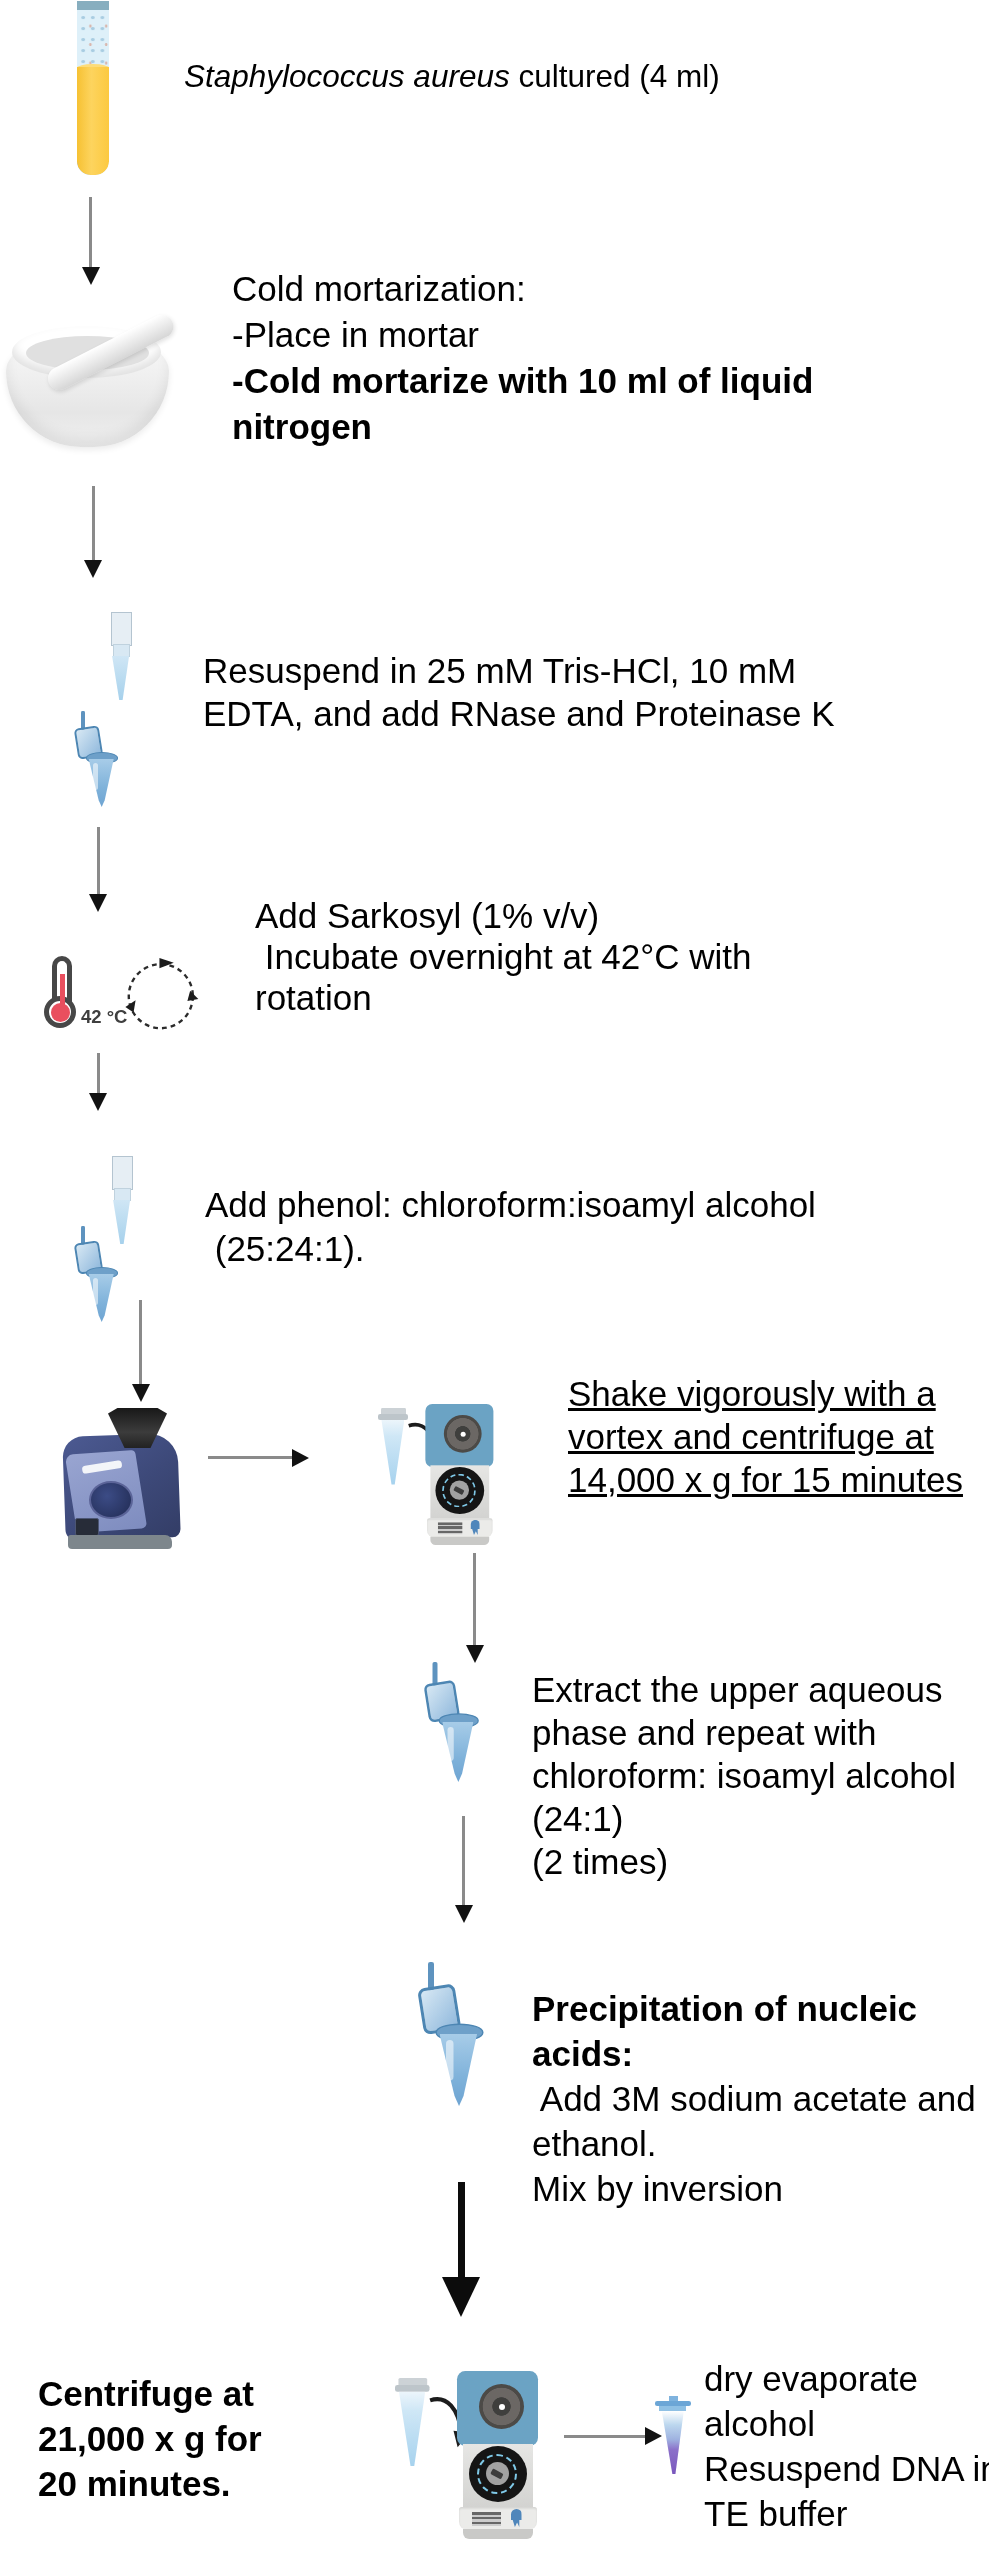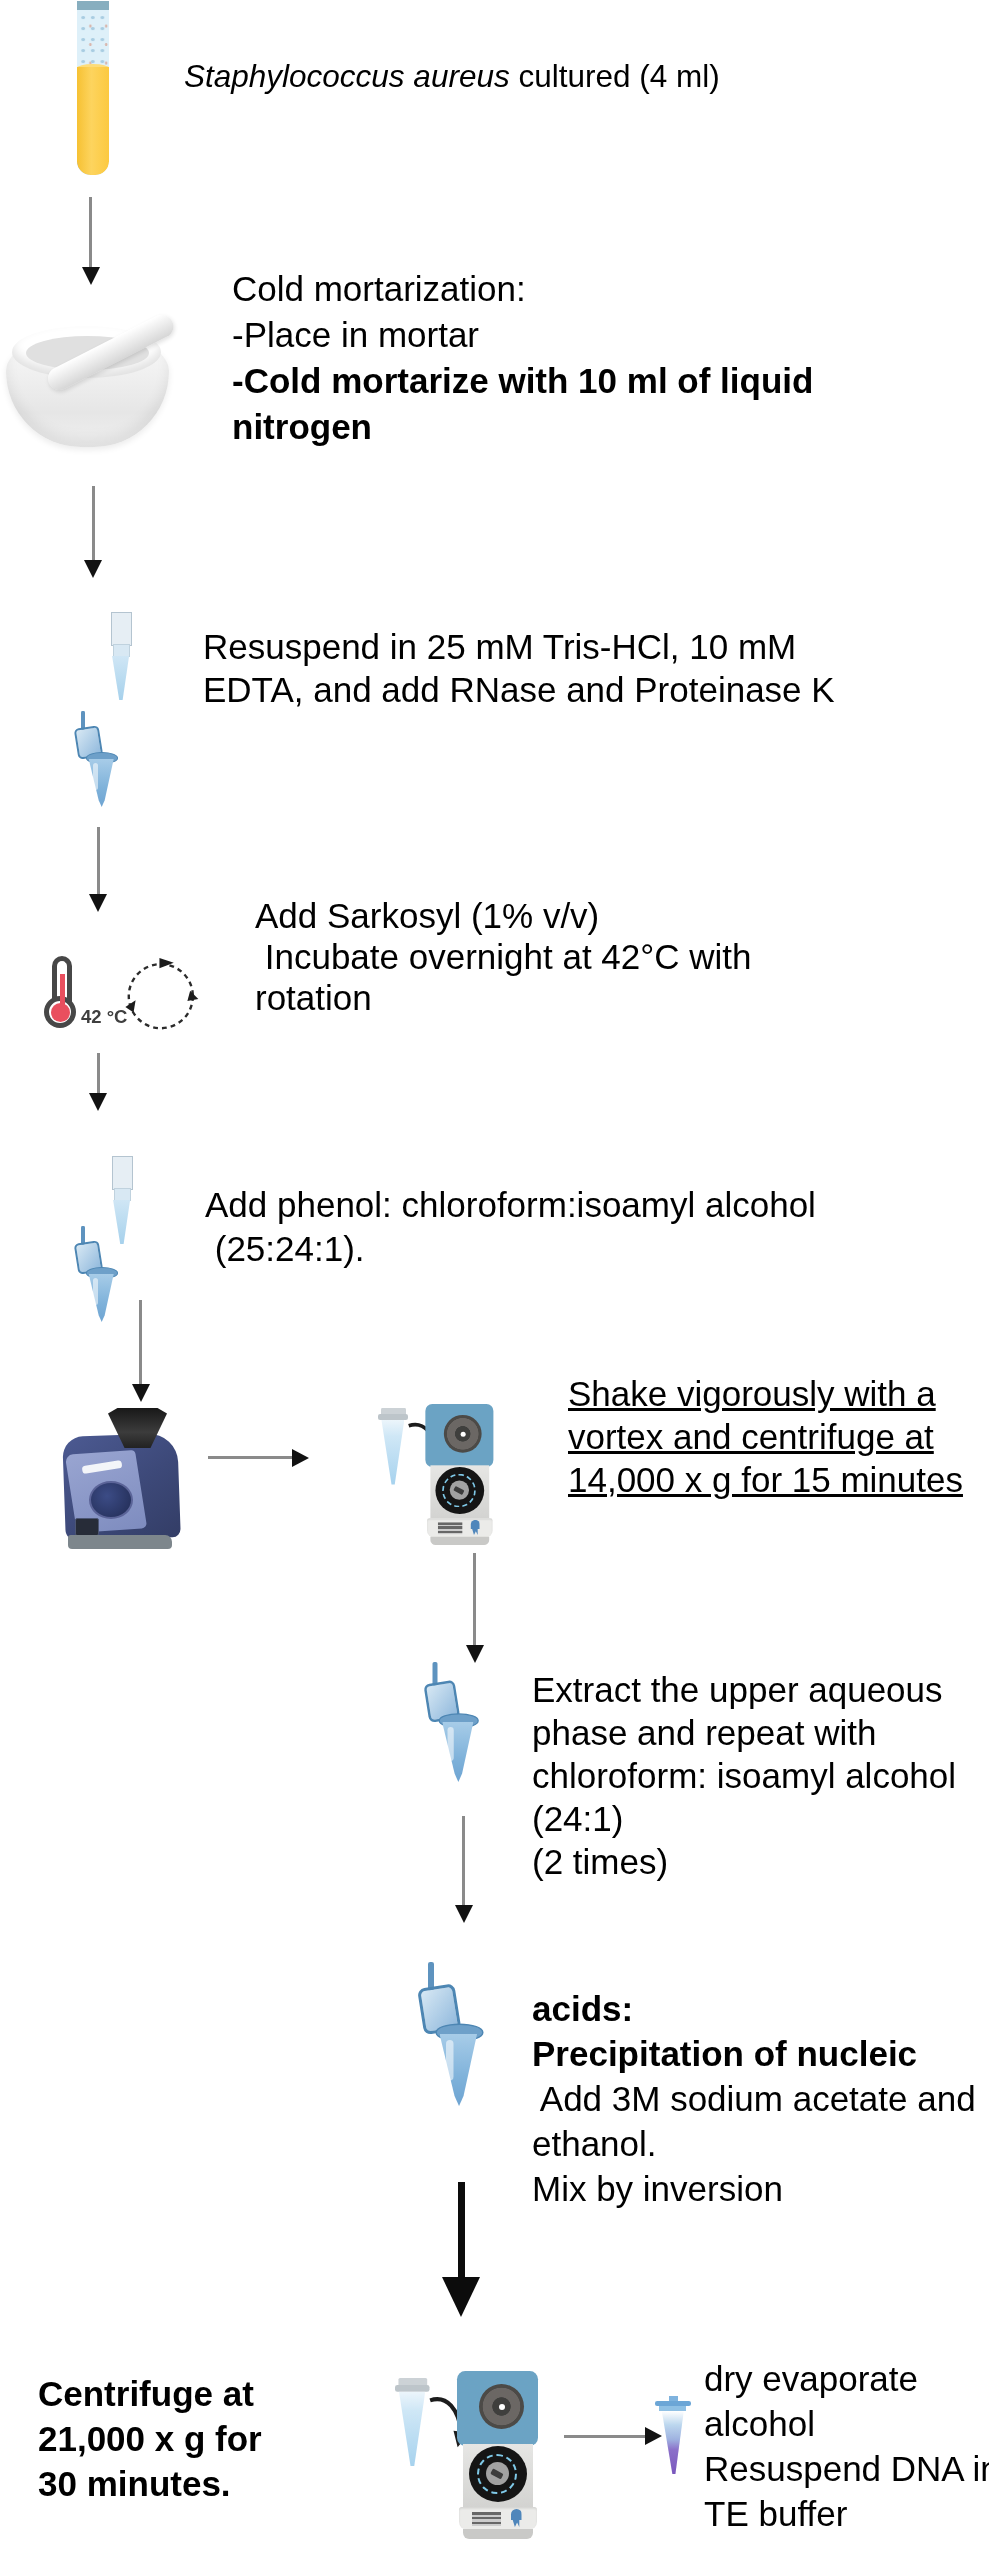--- a/index.html
+++ b/index.html
@@ -181,7 +181,7 @@
     <div class="mt-body"></div>
     <div class="mt-shine"></div>
   </div>
-  <div class="t" style="left:203px;top:625px;">
+  <div class="t" style="left:203px;top:649px;">
     <div class="line">Resuspend in 25 mM Tris-HCl, 10 mM</div>
     <div class="line">EDTA, and add RNase and Proteinase K</div>
   </div>

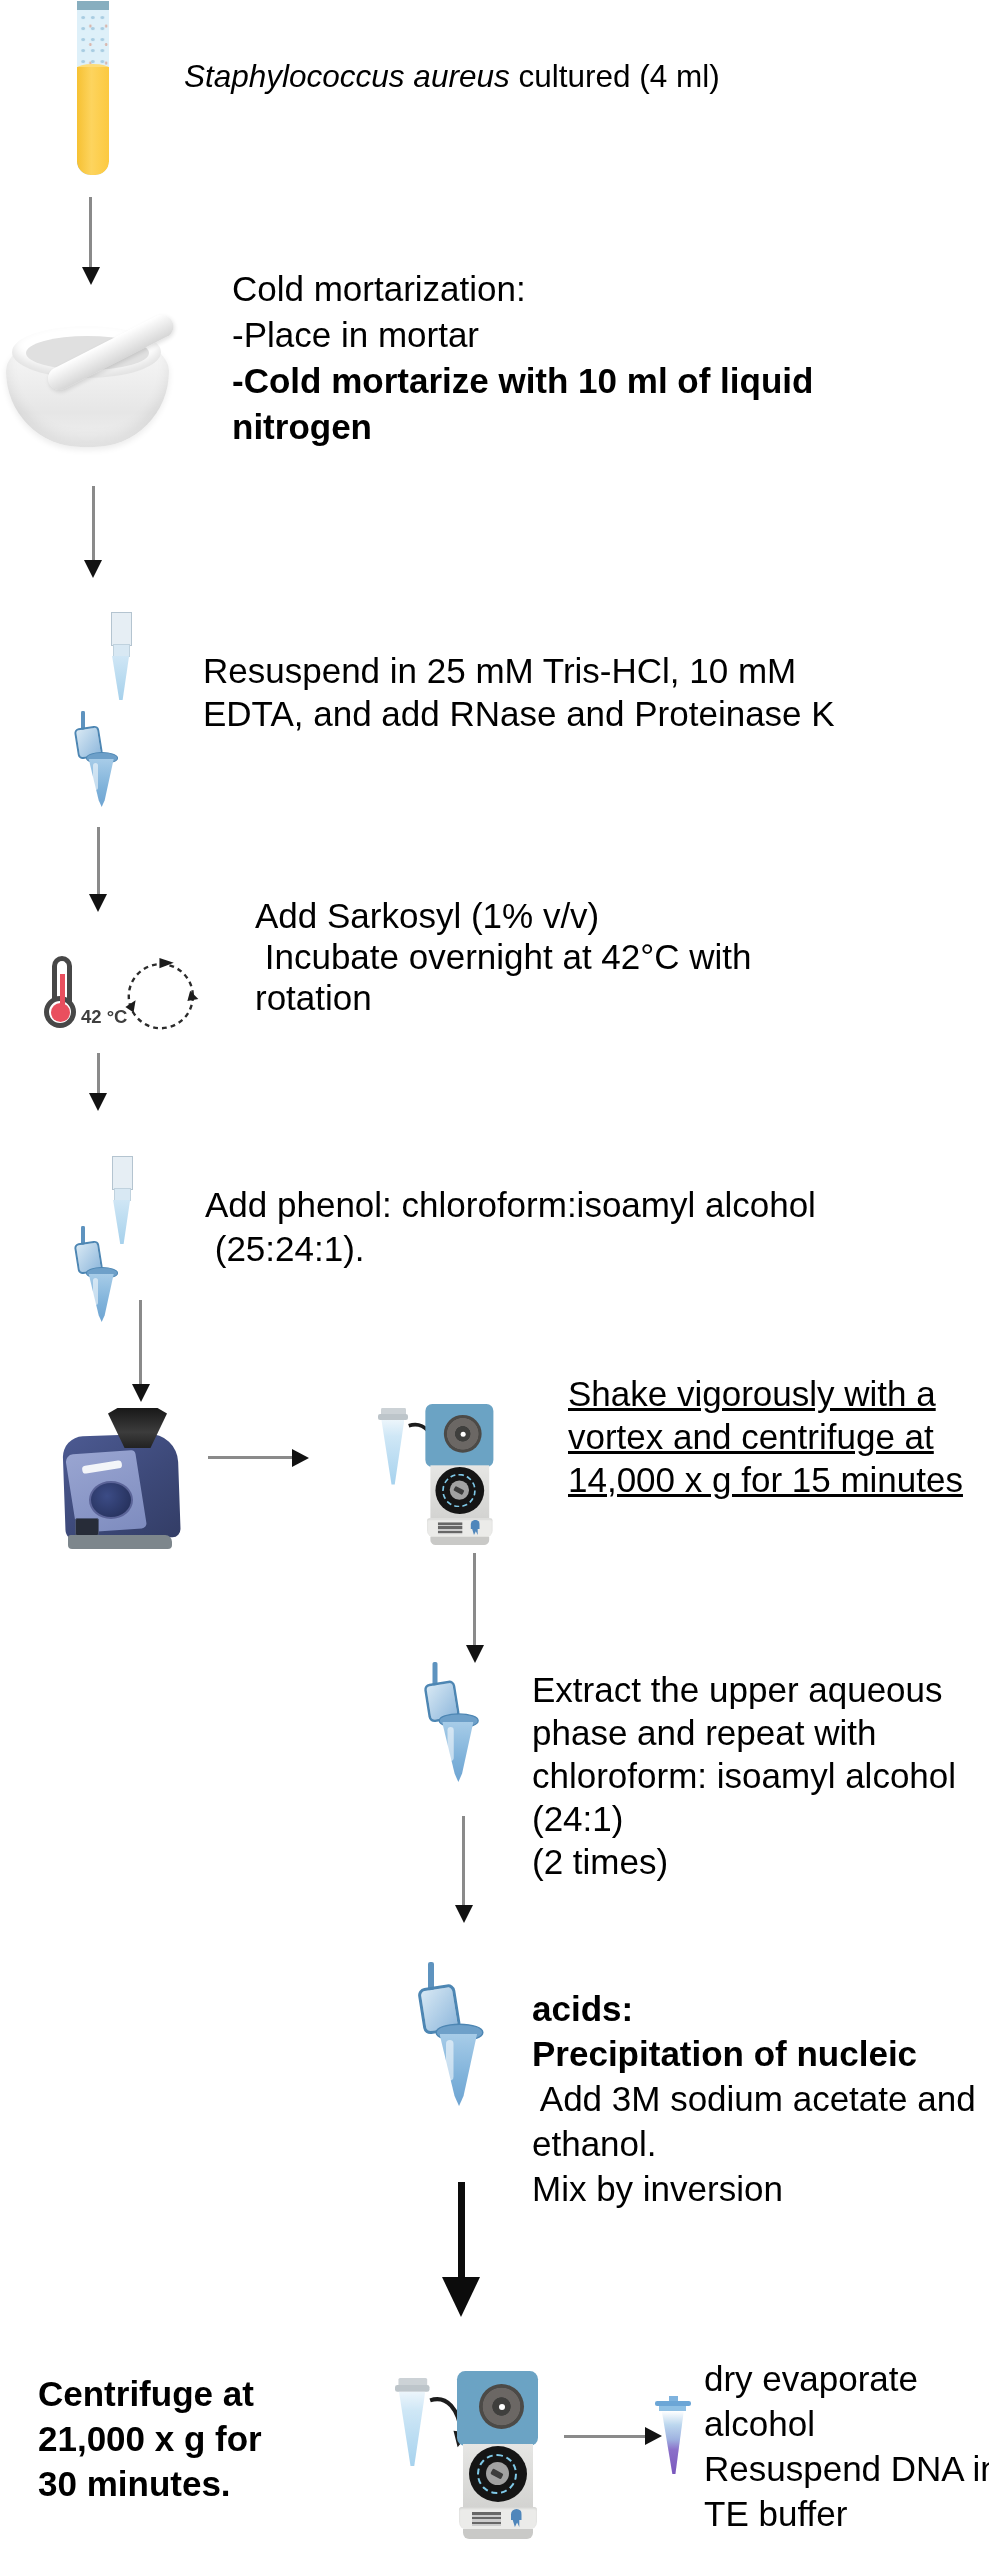--- a/index.html
+++ b/index.html
@@ -306,8 +306,8 @@
     <div class="mt-shine"></div>
   </div>
   <div class="t" style="left:532px;top:1986px;line-height:45px;">
+    <div class="line b">Precipitation of nucleic</div>
     <div class="line b">acids:</div>
-    <div class="line b">Precipitation of nucleic</div>
     <div class="line"> Add 3M sodium acetate and</div>
     <div class="line">ethanol.</div>
     <div class="line">Mix by inversion</div>

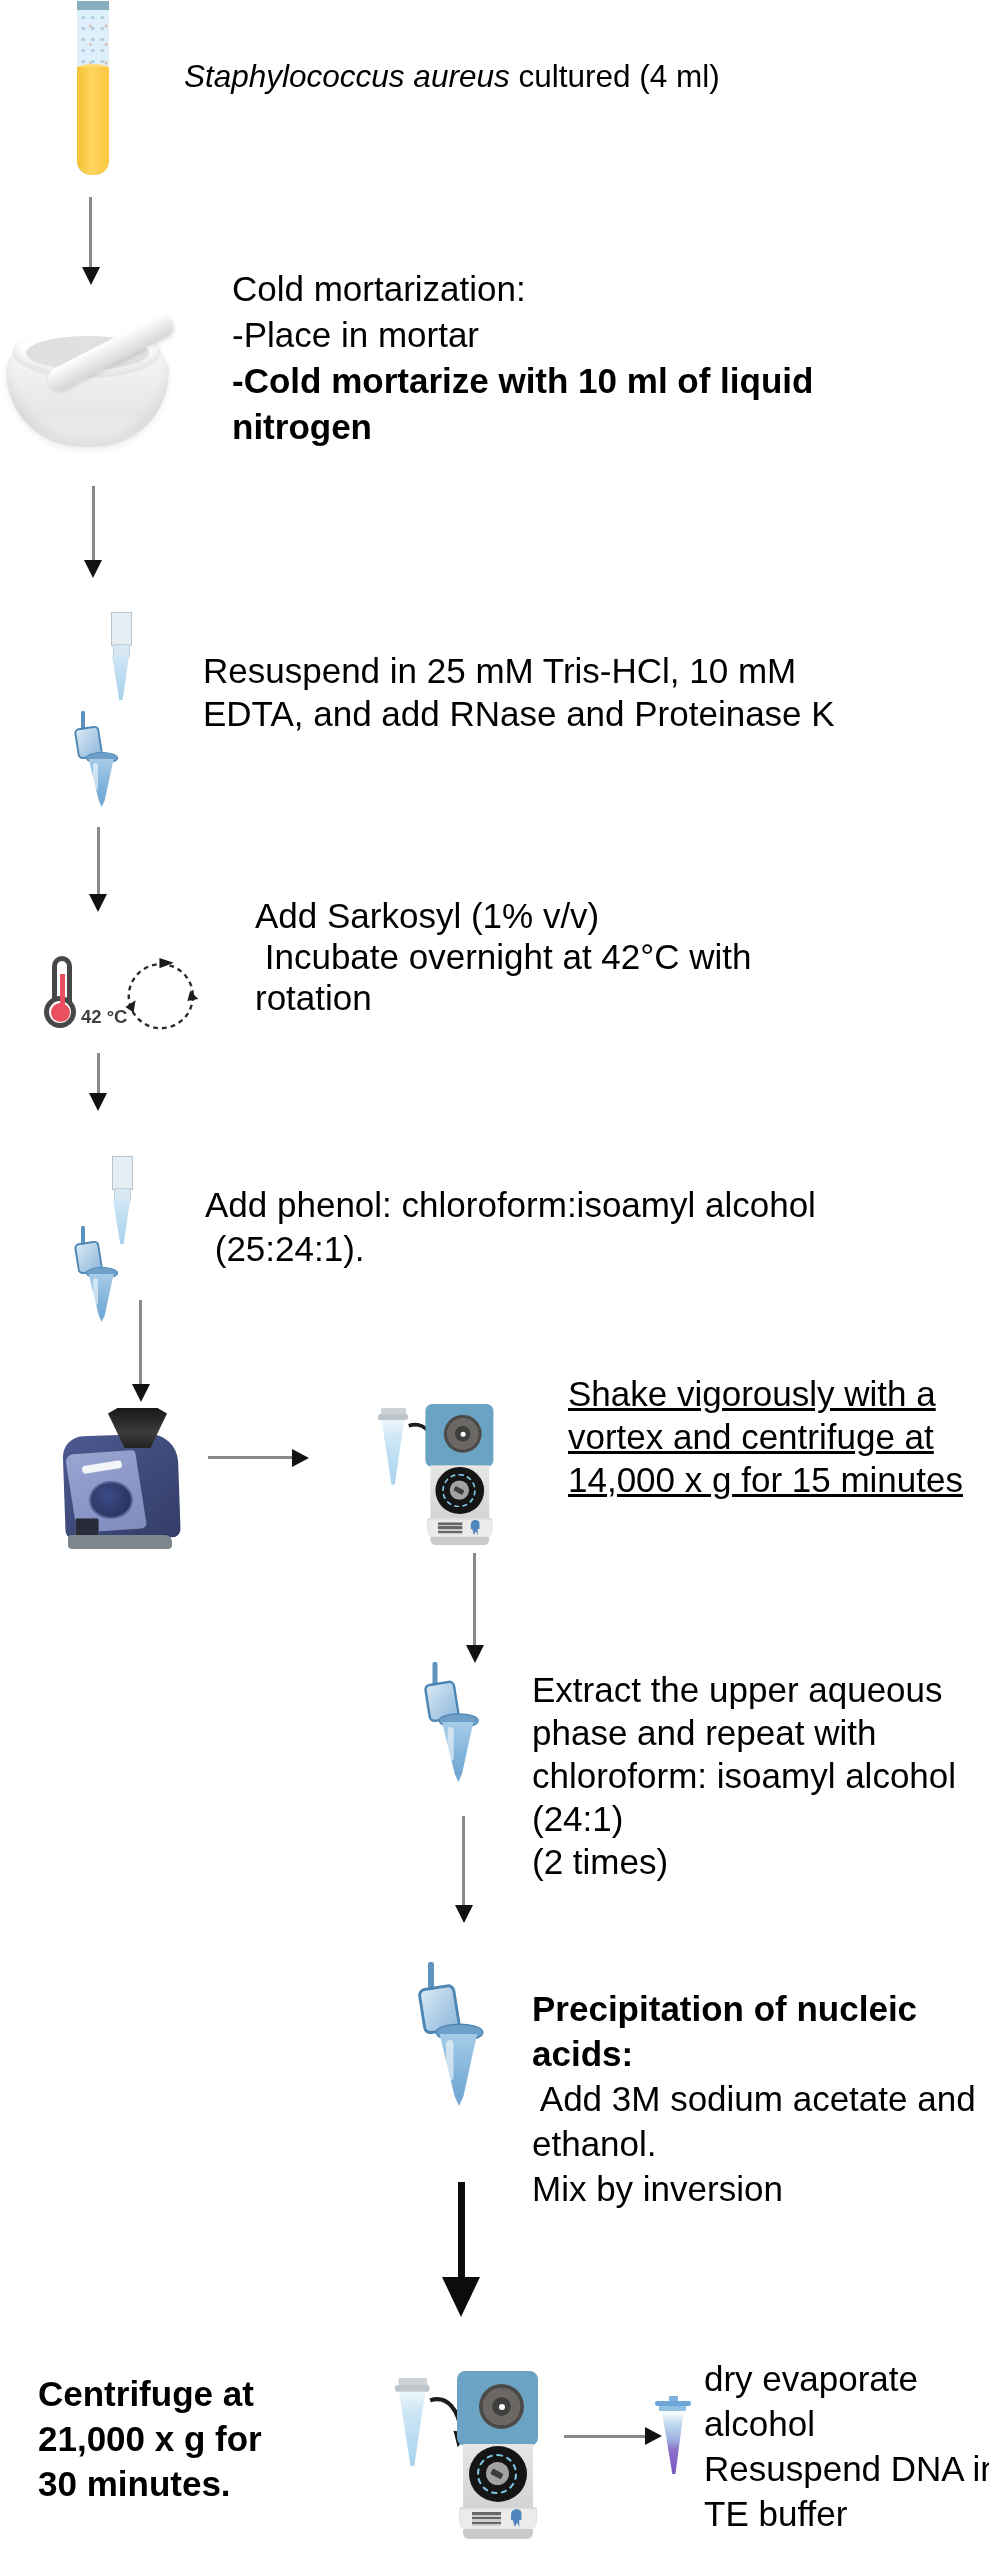--- a/index.html
+++ b/index.html
@@ -319,7 +319,7 @@
   <div class="t" style="left:38px;top:2371px;line-height:45px;font-weight:bold;">
     <div class="line">Centrifuge at</div>
     <div class="line">21,000 x g for</div>
-    <div class="line">30 minutes.</div>
+    <div class="line">20 minutes.</div>
   </div>
   <div class="ctube" style="left:395px;top:2378px;transform:scale(1.15);transform-origin:0 0;">
     <div class="ct-cap"></div>

